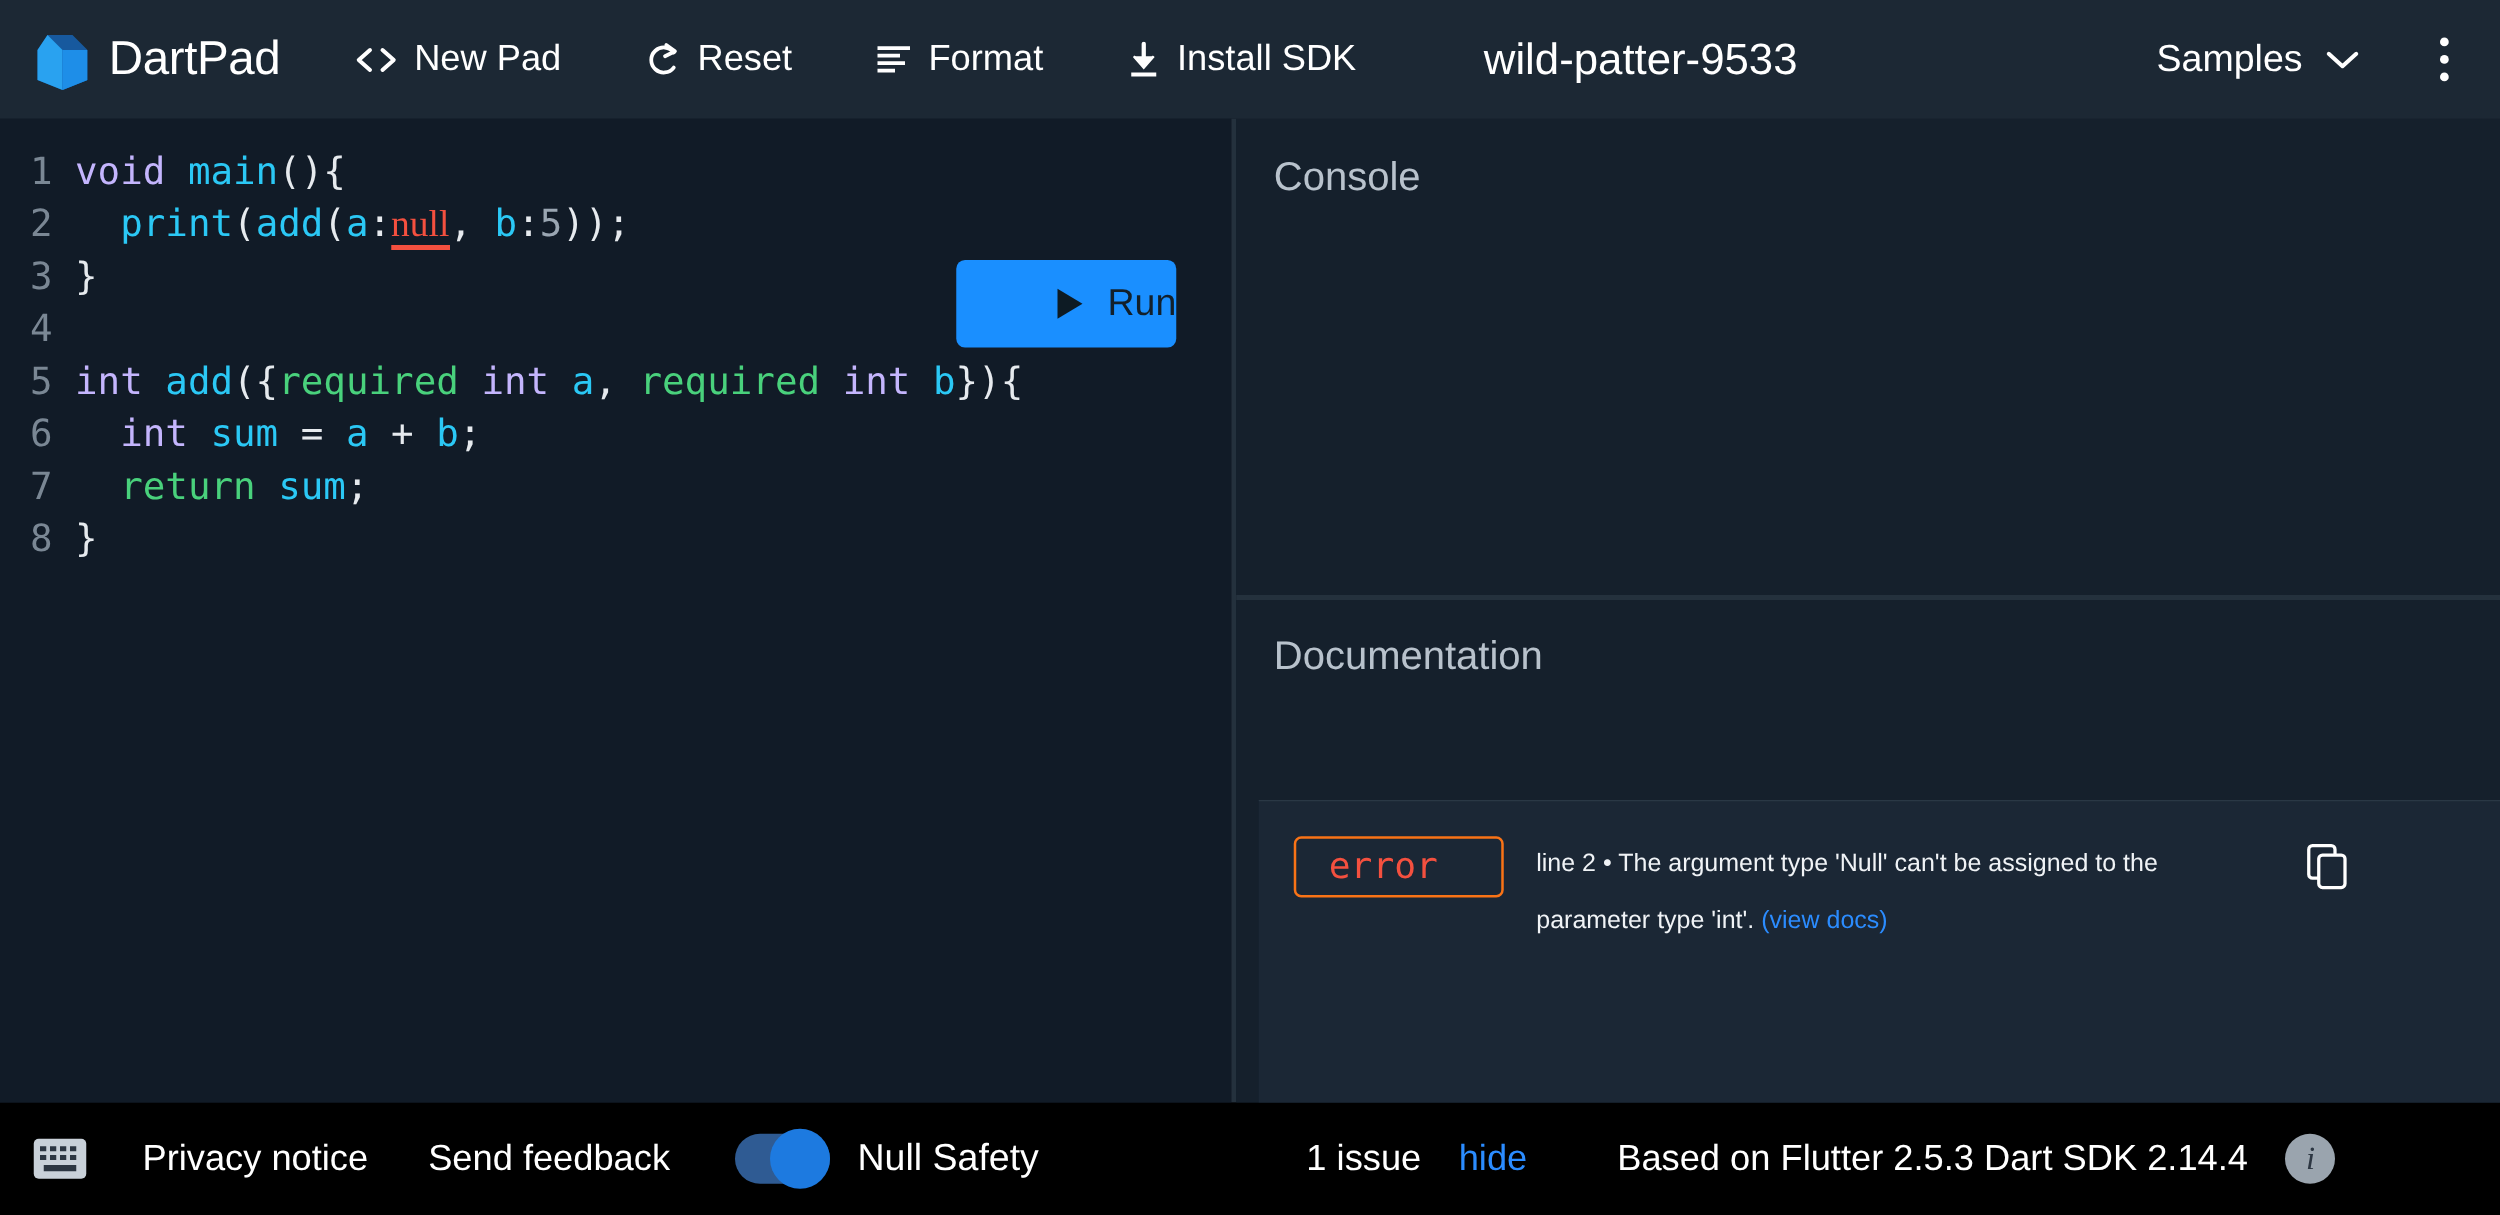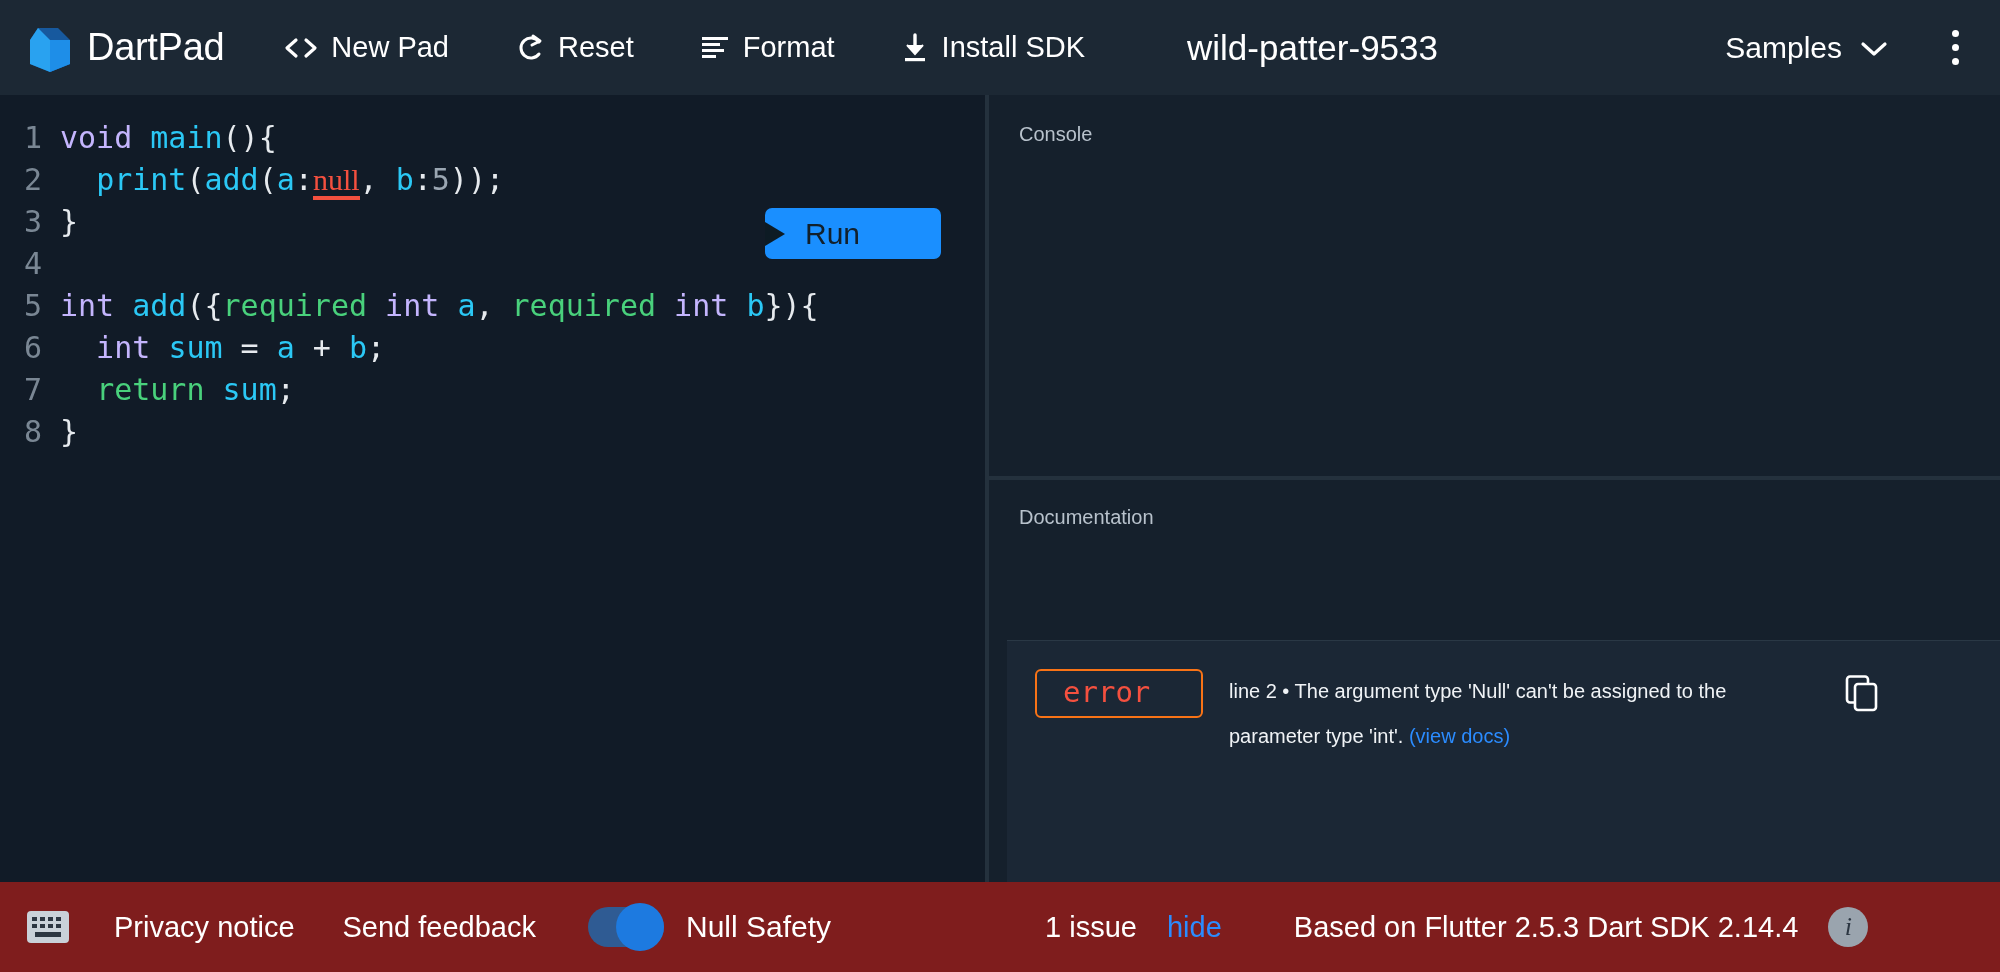--- a/index.html
+++ b/index.html
@@ -109,7 +109,7 @@
     flex: 0 0 381px; background: #15202c;
     padding: 28px 0 0 30px; overflow: hidden;
   }
-  .panel-title { color: #b8c2cc; font-size: 20px; font-weight: 400; }
+  .panel-title { color: #b8c2cc; font-size: 32px; font-weight: 400; }
   .hdiv { height: 4px; flex: 0 0 4px; background: #24313d; }
   .doc-panel {
     flex: 1 1 auto; background: #15202c;

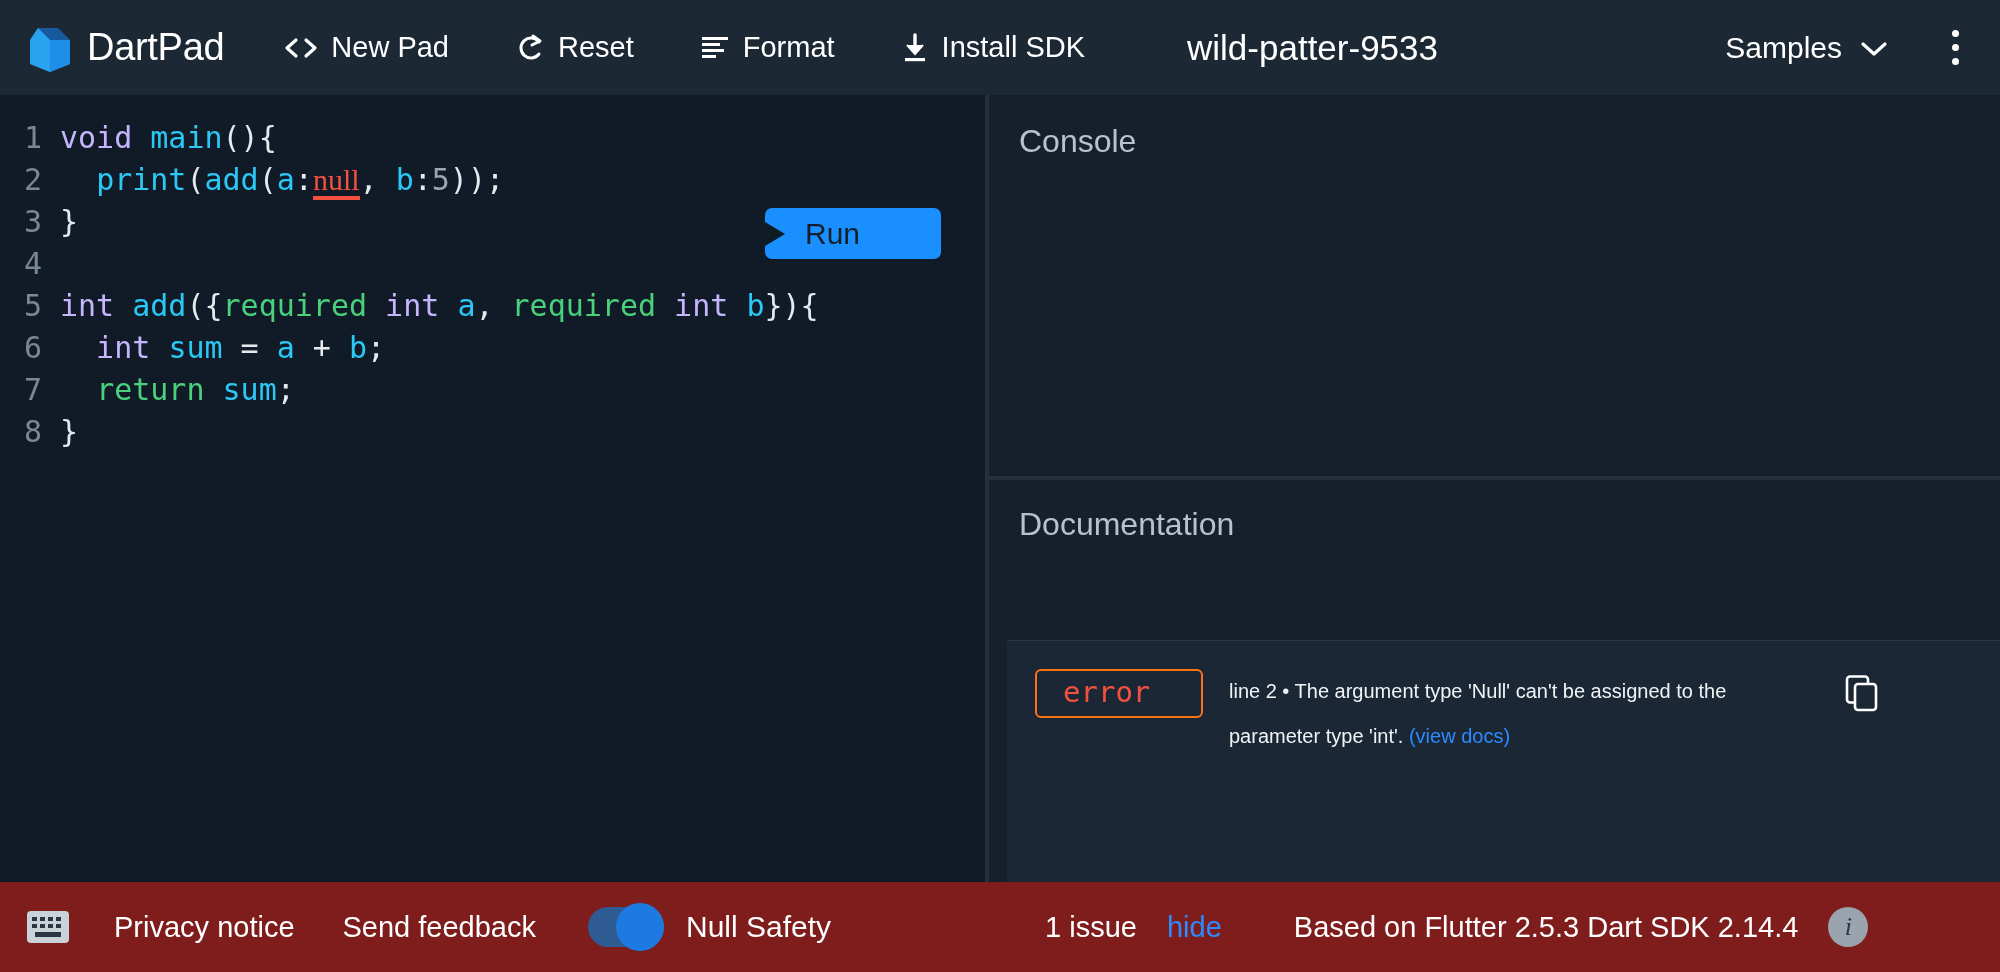--- a/index.html
+++ b/index.html
@@ -88,9 +88,9 @@
 
   .run-btn {
     position: absolute; top: 113px; right: 44px;
-    width: 176px; height: 51px; background: #1a8fff;
+    width: 176px; height: 70px; background: #1a8fff;
     border: none; border-radius: 7px;
-    display: flex; align-items: center; justify-content: flex-start; gap: 20px;
+    display: flex; align-items: center; justify-content: flex-end; gap: 20px;
     cursor: pointer;
   }
   .run-btn .tri {

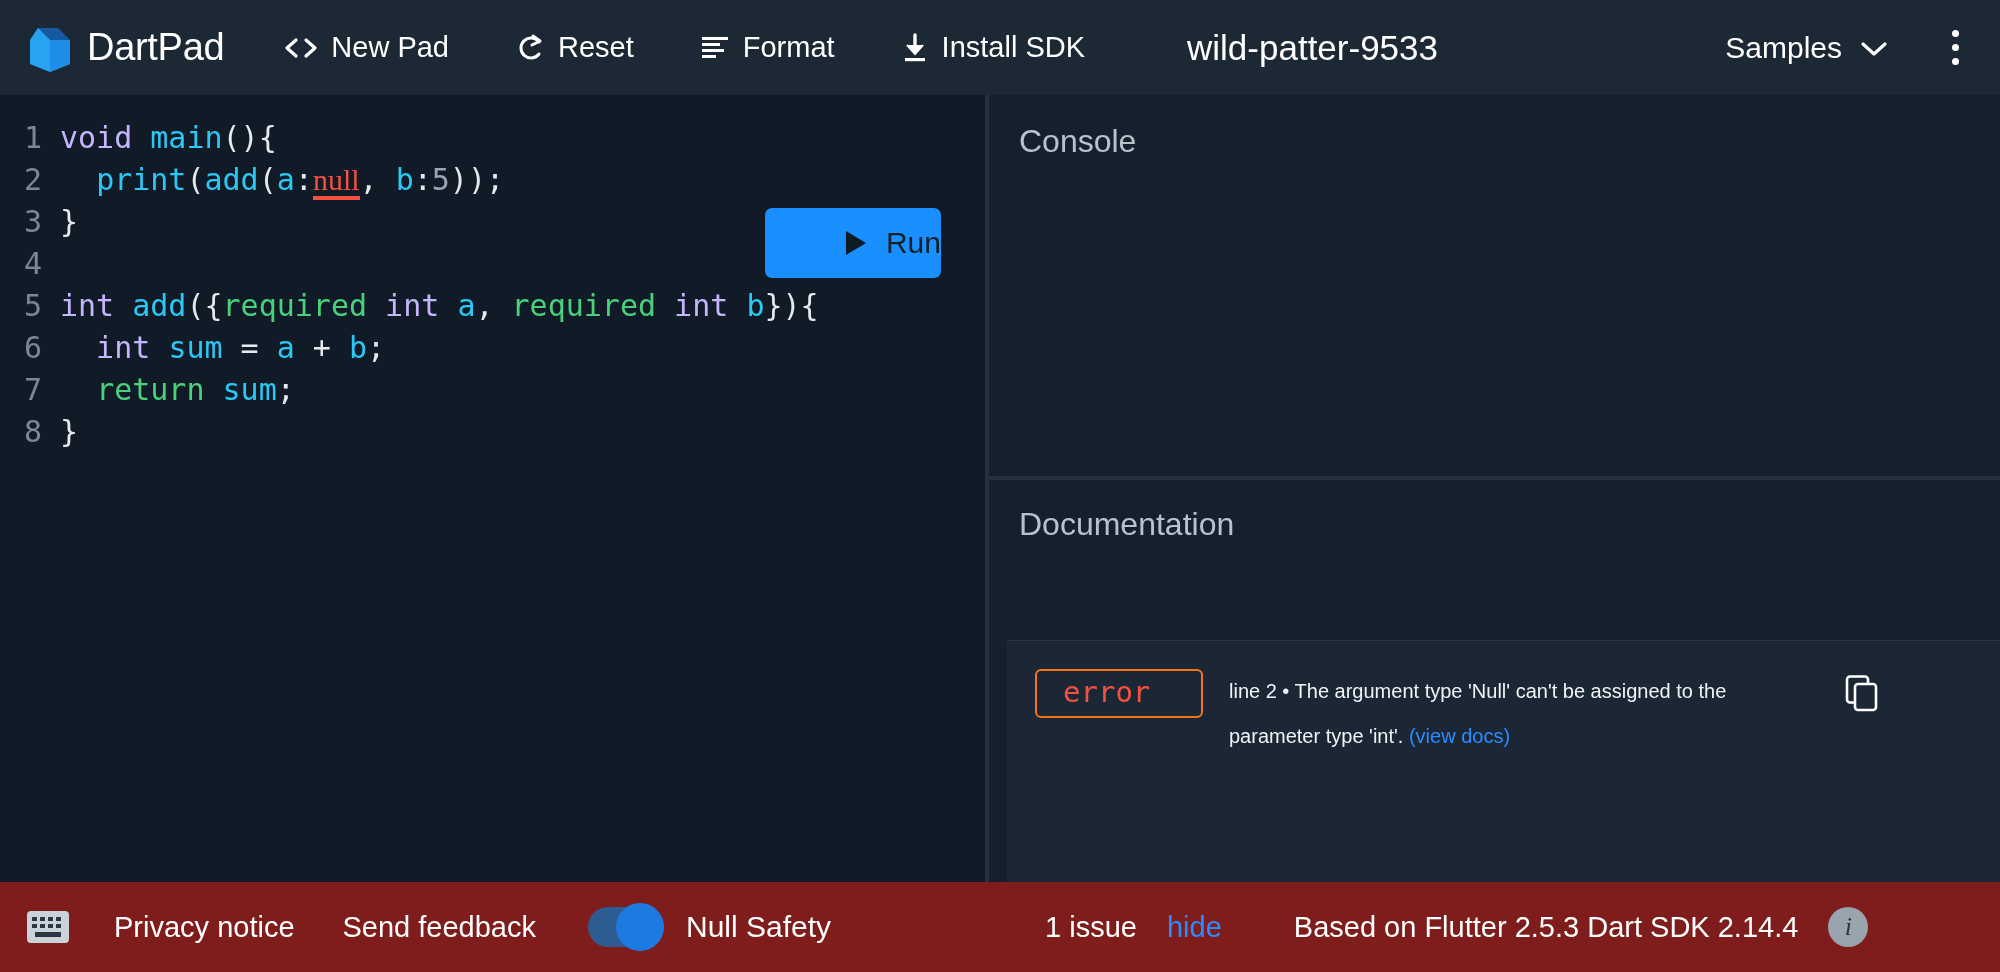--- a/index.html
+++ b/index.html
@@ -139,7 +139,7 @@
 
   
   .status {
-    height: 90px; flex: 0 0 90px; background: #7f1d1d;
+    height: 90px; flex: 0 0 90px; background: #000000;
     display: flex; align-items: center; padding: 0 24px 0 26px;
   }
   .kbd-ico { width: 44px; height: 34px; cursor: pointer; }

